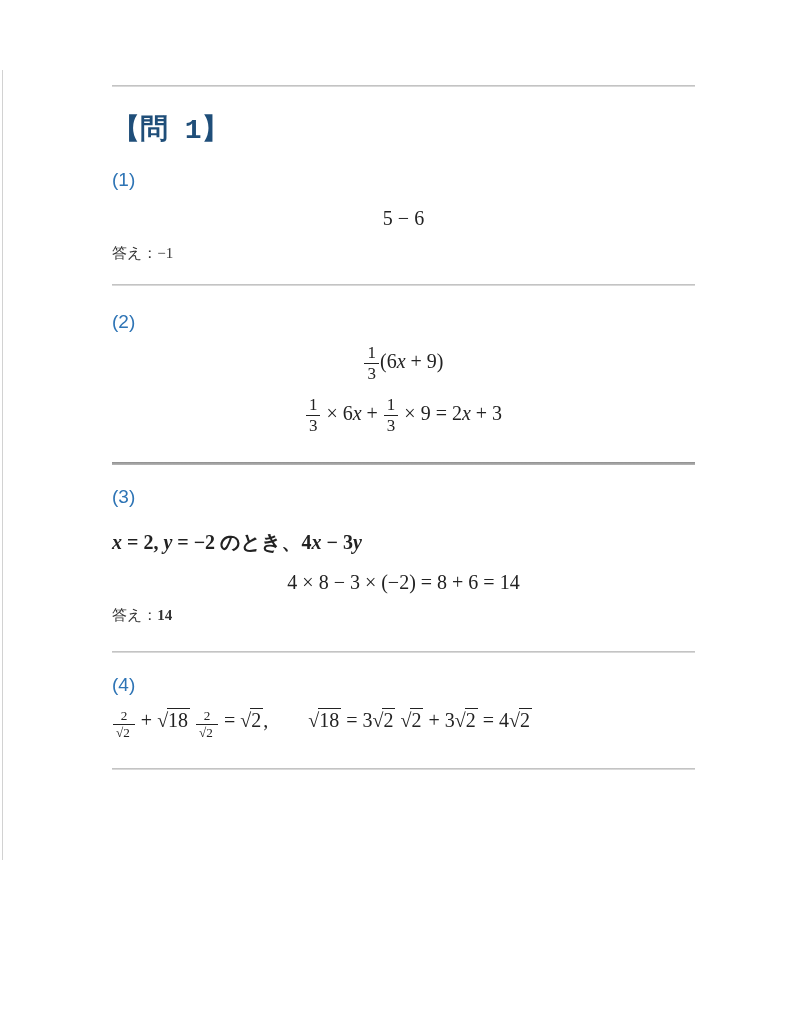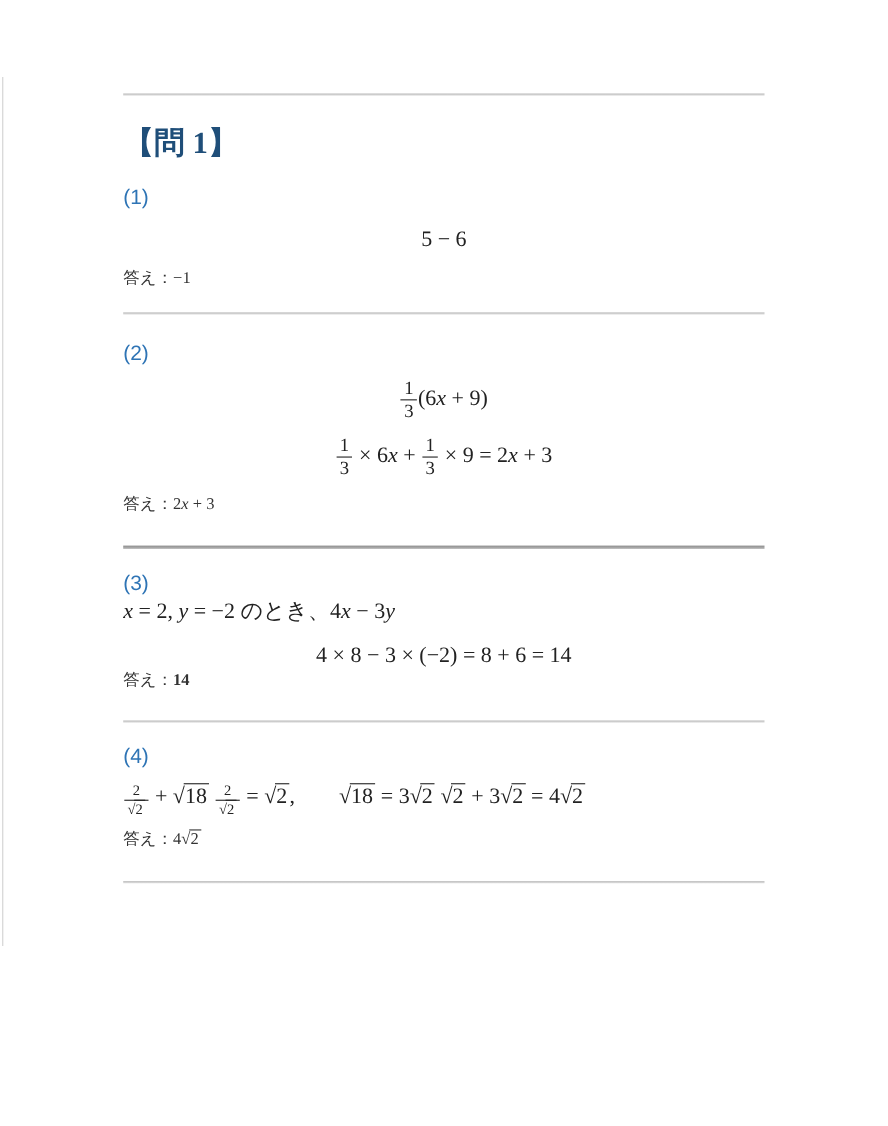--- a/index.html
+++ b/index.html
@@ -35,7 +35,7 @@
   .r4{margin-top:26px;}
   .r5{margin-top:28px;}
   h1.title{
-    font-family:Liberation Serif, serif;
+    font-family:Liberation Mono, monospace;
     font-weight:600;
     font-size:28px;
     line-height:1.25;

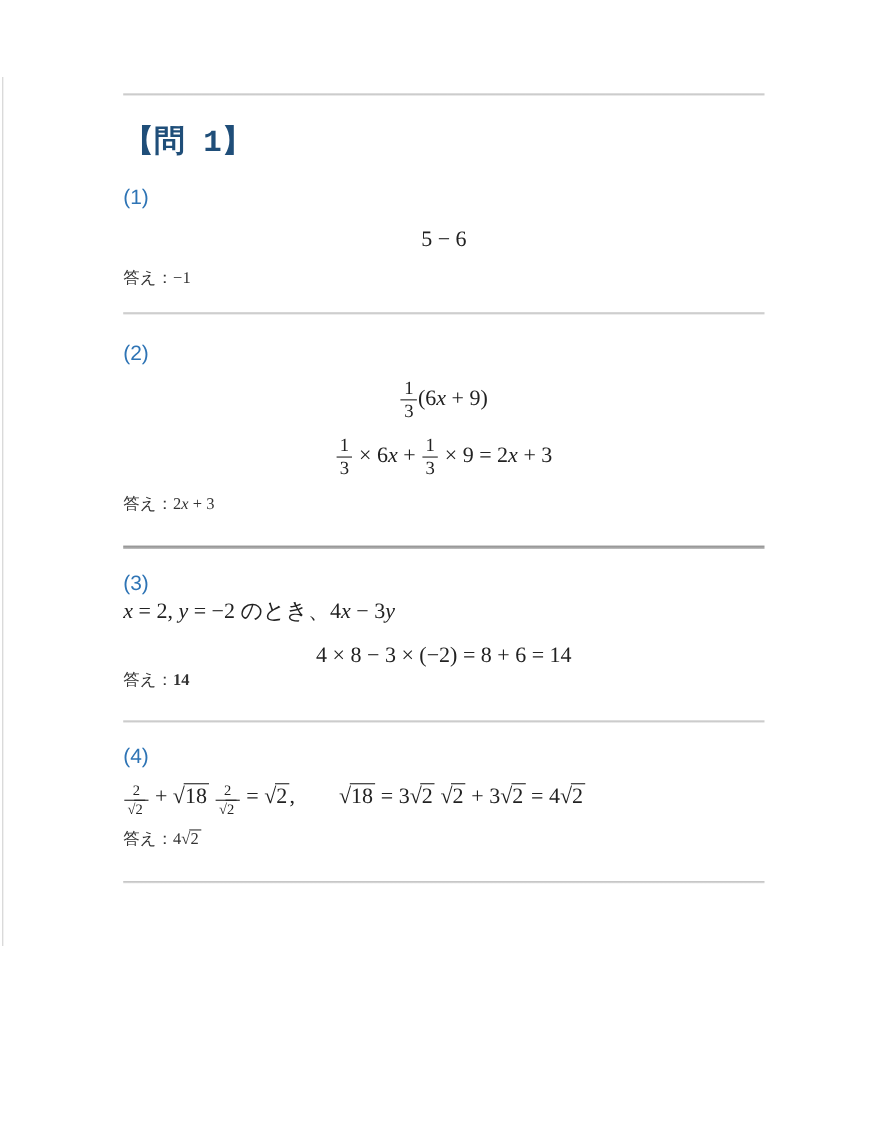--- a/index.html
+++ b/index.html
@@ -133,9 +133,6 @@
     <h2 class="qnum">(2)</h2>
     <div class="mline mcenter mt-sm"><span class="frac"><span class="num"><span class="m-r">1</span></span><span class="den"><span class="m-r">3</span></span></span><span class="m-r">(6</span><span class="m-i">x</span><span class="m-r"> + 9)</span></div>
     <div class="mline mcenter"><span class="frac"><span class="num"><span class="m-r">1</span></span><span class="den"><span class="m-r">3</span></span></span><span class="m-r"> × 6</span><span class="m-i">x</span><span class="m-r"> + </span><span class="frac"><span class="num"><span class="m-r">1</span></span><span class="den"><span class="m-r">3</span></span></span><span class="m-r"> × 9 = 2</span><span class="m-i">x</span><span class="m-r"> + 3</span></div>
-    <div class="answer">
-      <span class="ans-label">答え：</span><span class="ans-val"><span class="m-r">2</span><span class="m-i">x</span><span class="m-r"> + 3</span></span>
-    </div>
   </section>
 
   <hr class="rule rule-dark r3">

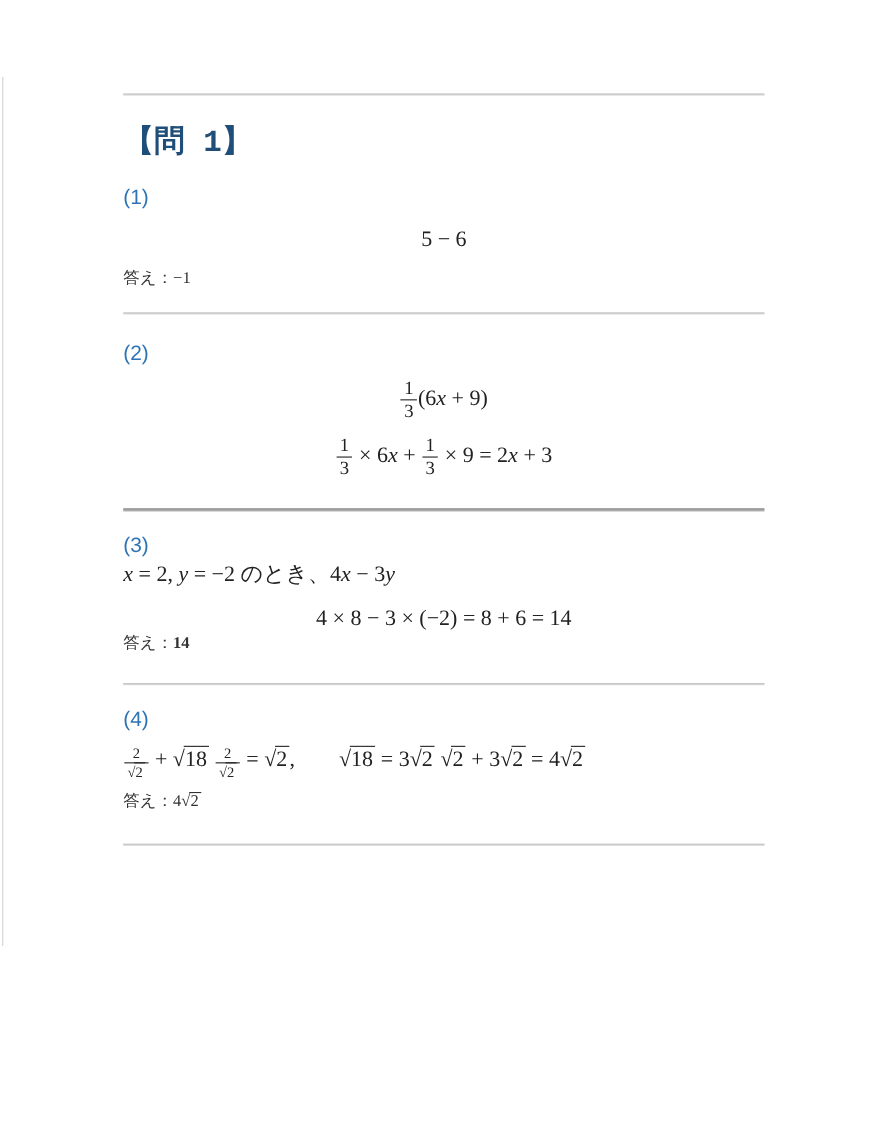--- a/index.html
+++ b/index.html
@@ -64,7 +64,7 @@
   .mleft{text-align:left;}
   .mt-sm{margin-top:10px;}
   .mt-md{margin-top:13px;}
-  .mt-lg{margin-top:0;}
+  .mt-lg{margin-top:20px;font-weight:bold;}
   .m-r, .m-i, .m-b{white-space:pre;}
   .m-i{font-style:italic;}
   .m-b{font-weight:700;}

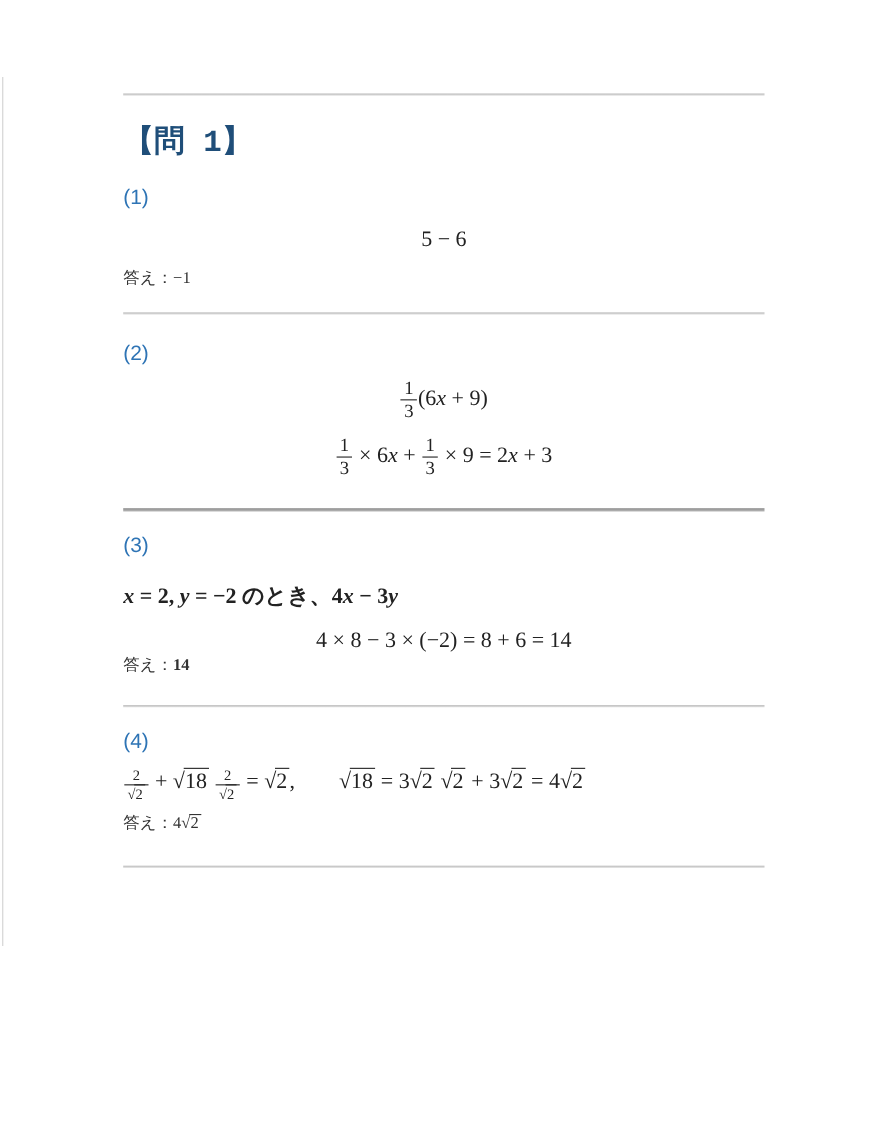--- a/index.html
+++ b/index.html
@@ -98,7 +98,7 @@
     margin-left:-1px;
   }
   .answer{
-    margin-top:0;
+    margin-top:10px;
     font-size:15px;
     line-height:1.35;
     color:#333333;

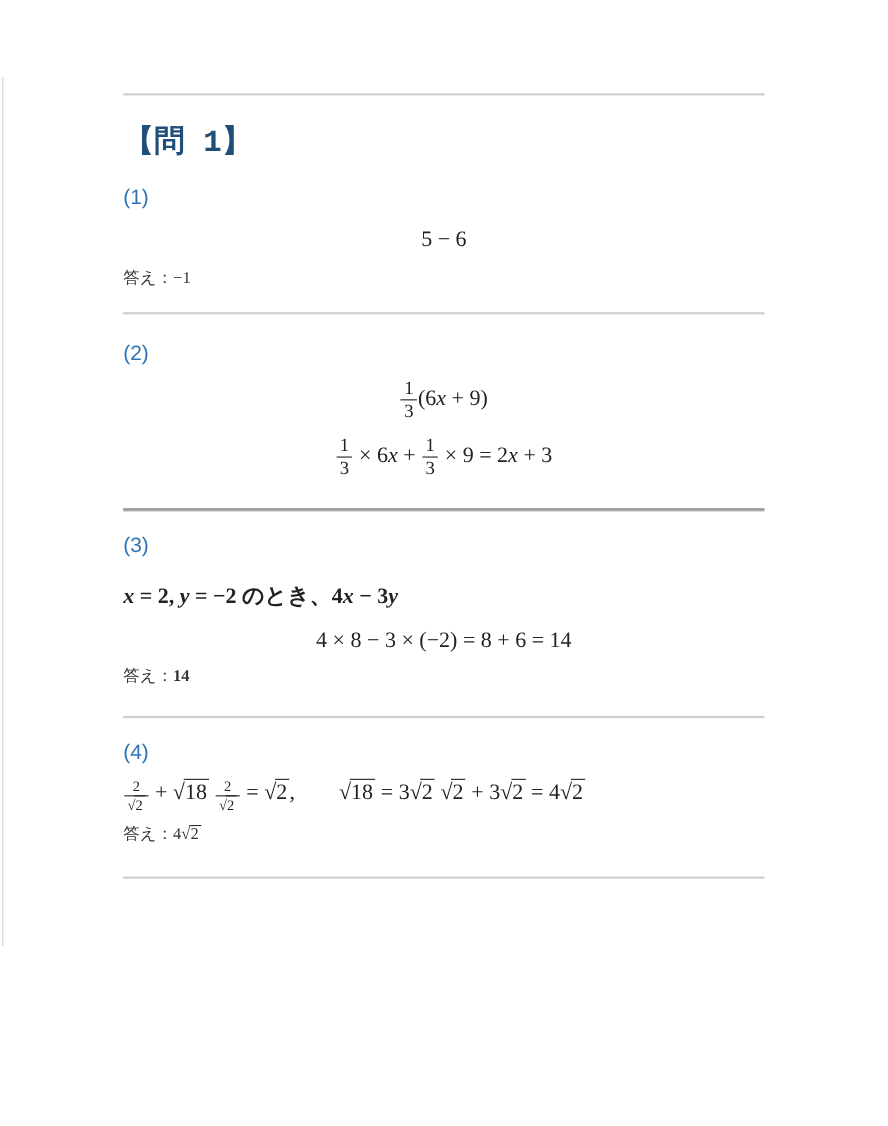--- a/index.html
+++ b/index.html
@@ -151,9 +151,6 @@
   <section class="q4">
     <h2 class="qnum">(4)</h2>
     <div class="mline mleft mt-sm"><span class="frac frac-sm"><span class="num"><span class="m-r">2</span></span><span class="den"><span class="sqrt"><span class="rsign">√</span><span class="rad"><span class="m-r">2</span></span></span></span></span><span class="m-r"> + </span><span class="sqrt"><span class="rsign">√</span><span class="rad"><span class="m-r">18</span></span></span><span class="m-r"> </span><span class="frac frac-sm"><span class="num"><span class="m-r">2</span></span><span class="den"><span class="sqrt"><span class="rsign">√</span><span class="rad"><span class="m-r">2</span></span></span></span></span><span class="m-r"> = </span><span class="sqrt"><span class="rsign">√</span><span class="rad"><span class="m-r">2</span></span></span><span class="m-r">,</span><span class="m-sp"></span><span class="sqrt"><span class="rsign">√</span><span class="rad"><span class="m-r">18</span></span></span><span class="m-r"> = 3</span><span class="sqrt"><span class="rsign">√</span><span class="rad"><span class="m-r">2</span></span></span><span class="m-r"> </span><span class="sqrt"><span class="rsign">√</span><span class="rad"><span class="m-r">2</span></span></span><span class="m-r"> + 3</span><span class="sqrt"><span class="rsign">√</span><span class="rad"><span class="m-r">2</span></span></span><span class="m-r"> = 4</span><span class="sqrt"><span class="rsign">√</span><span class="rad"><span class="m-r">2</span></span></span></div>
-    <div class="answer">
-      <span class="ans-label">答え：</span><span class="ans-val"><span class="m-r">4</span><span class="sqrt"><span class="rsign">√</span><span class="rad"><span class="m-r">2</span></span></span></span>
-    </div>
   </section>
 
   <hr class="rule rule-light r5">

